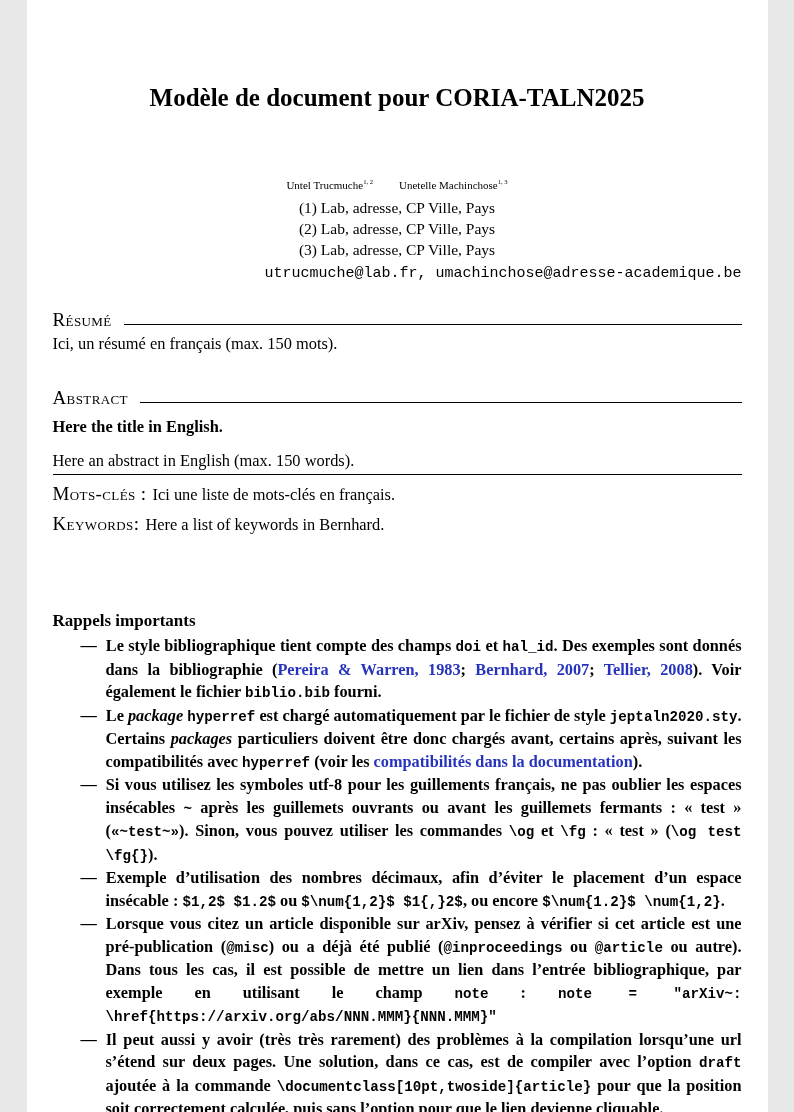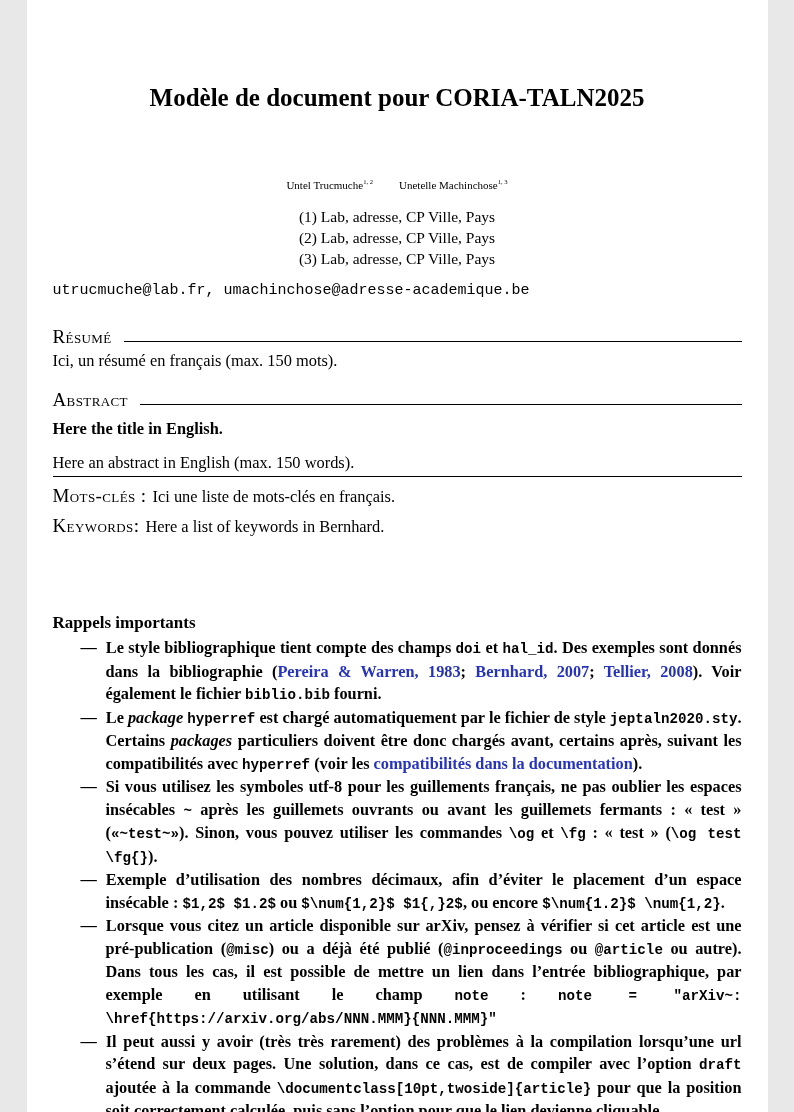--- a/index.html
+++ b/index.html
@@ -29,7 +29,7 @@
   }
   .st-sup { vertical-align: super; font-size: 0.6em; line-height: 0; }
   .st-gap { display: inline-block; width: 26px; }
-  .affils { margin-top: 16px; text-align: center; font-size: 15.5px; line-height: 20.8px; }
+  .affils { margin-top: 7px; text-align: center; font-size: 15.5px; line-height: 20.8px; }
   .email-line {
     margin-top: 13px;
     text-align: left;

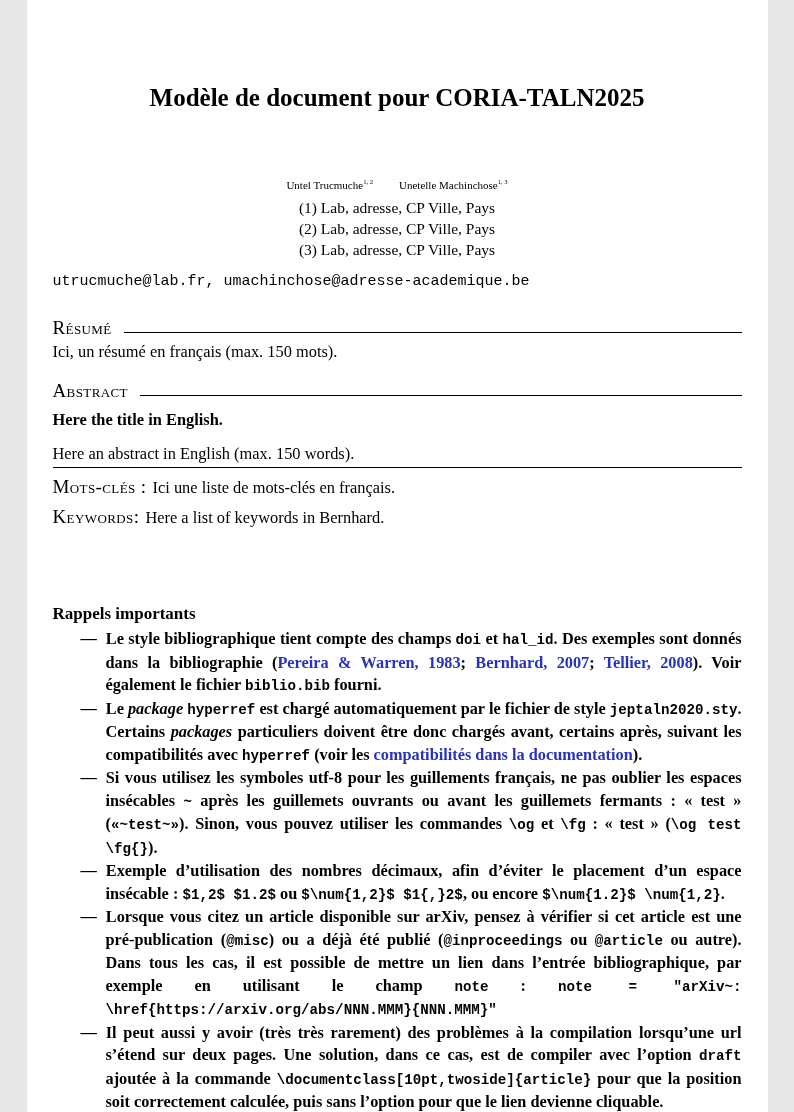--- a/index.html
+++ b/index.html
@@ -31,8 +31,8 @@
   .st-gap { display: inline-block; width: 26px; }
   .affils { margin-top: 7px; text-align: center; font-size: 15.5px; line-height: 20.8px; }
   .email-line {
-    margin-top: 13px;
-    text-align: left;
+    margin-top: 5px;
+    text-align: right;
     font-family: "Liberation Mono", monospace;
     font-size: 15px;
   }

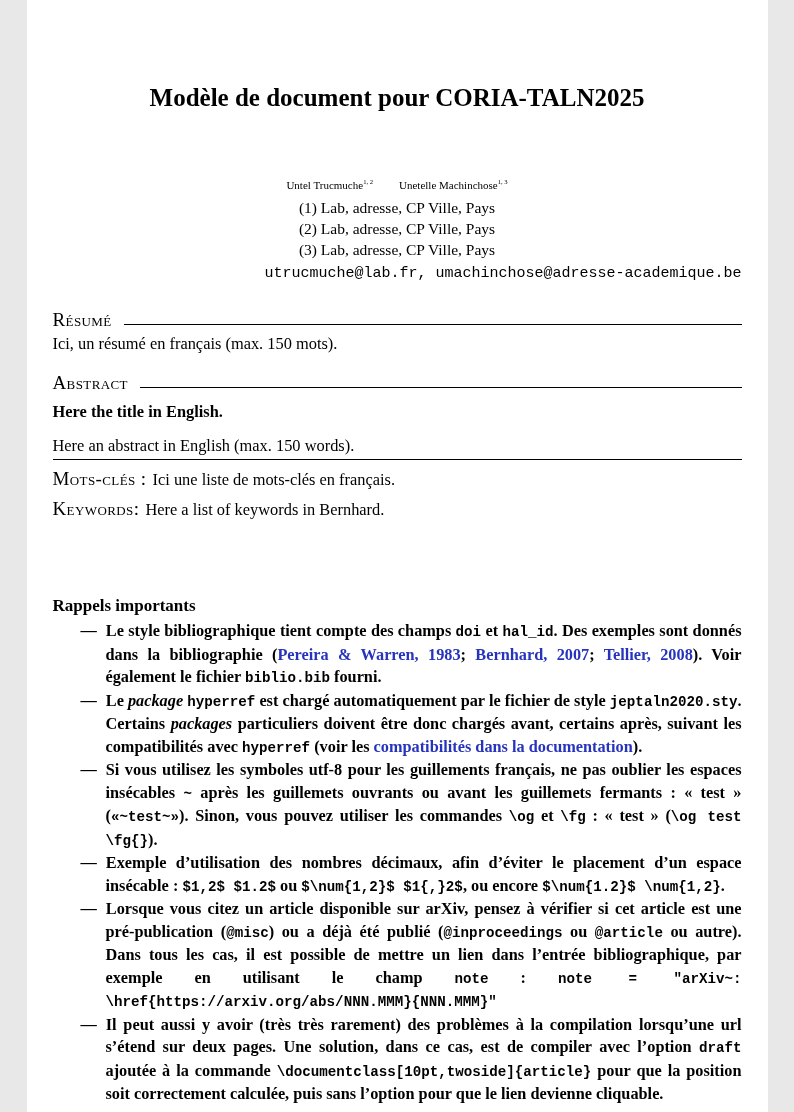--- a/index.html
+++ b/index.html
@@ -49,7 +49,7 @@
 
   .resume-row { margin-top: 27px; }
   .resume-text { margin-top: 3px; font-size: 16.4px; }
-  .abstract-row { margin-top: 18px; }
+  .abstract-row { margin-top: 33px; }
   .abstract-title { margin-top: 8px; font-size: 16.4px; font-weight: bold; }
   .abstract-text { margin-top: 14px; font-size: 16.4px; }
   .kv-row { margin-top: 8px; font-size: 16.4px; }

